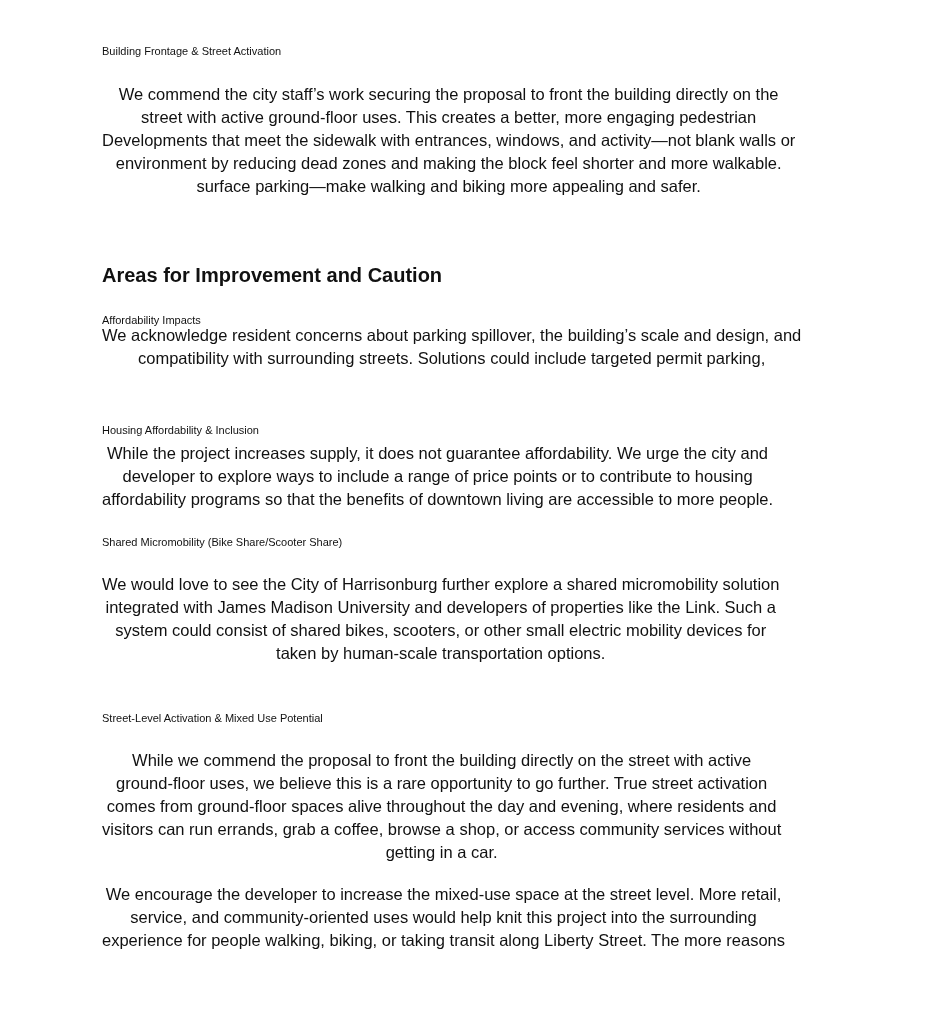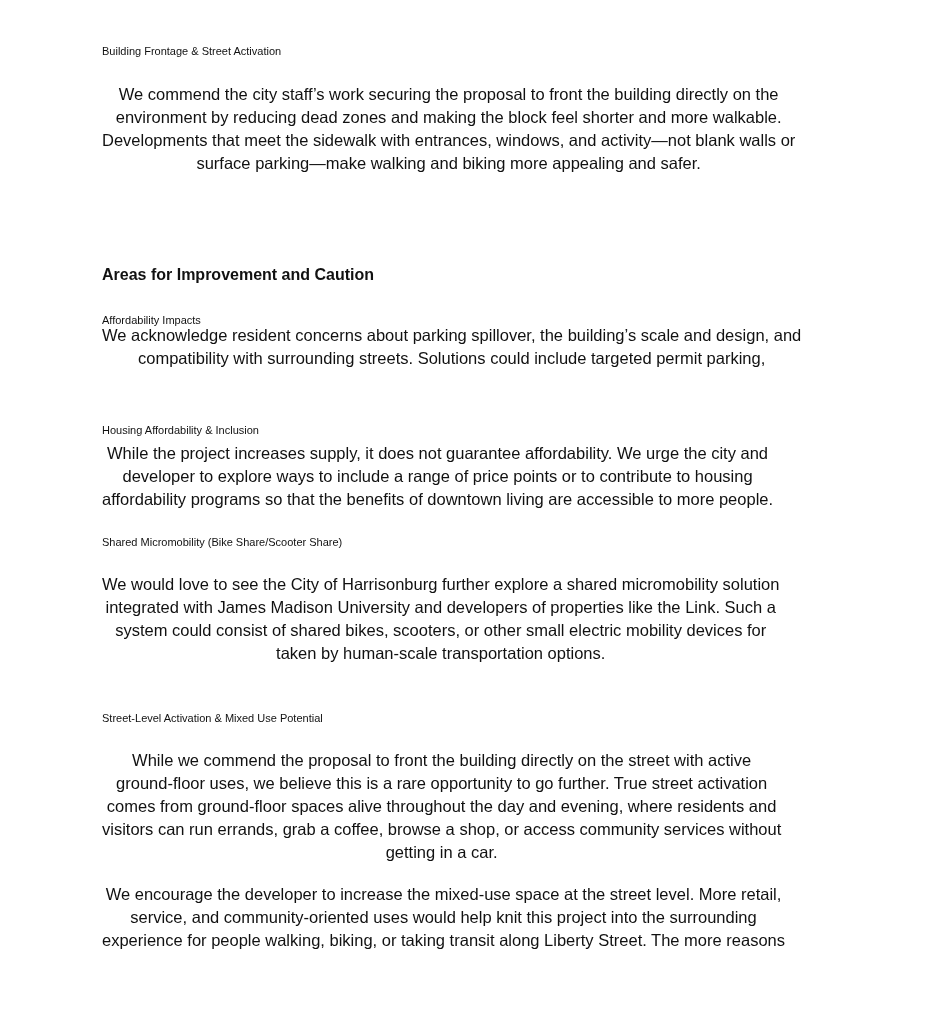--- a/index.html
+++ b/index.html
@@ -20,6 +20,7 @@
   <div class="blk h3" style="top:40px">Building Frontage &amp; Street Activation</div>
   <div class="blk p" style="top:83px">
     <span class="line">We commend the city staff’s work securing the proposal to front the building directly on the</span>
+    <span class="line">street with active ground-floor uses. This creates a better, more engaging pedestrian</span>
     <span class="line">environment by reducing dead zones and making the block feel shorter and more walkable.</span>
     <span class="line">Developments that meet the sidewalk with entrances, windows, and activity—not blank walls or</span>
     <span class="line">surface parking—make walking and biking more appealing and safer.</span>

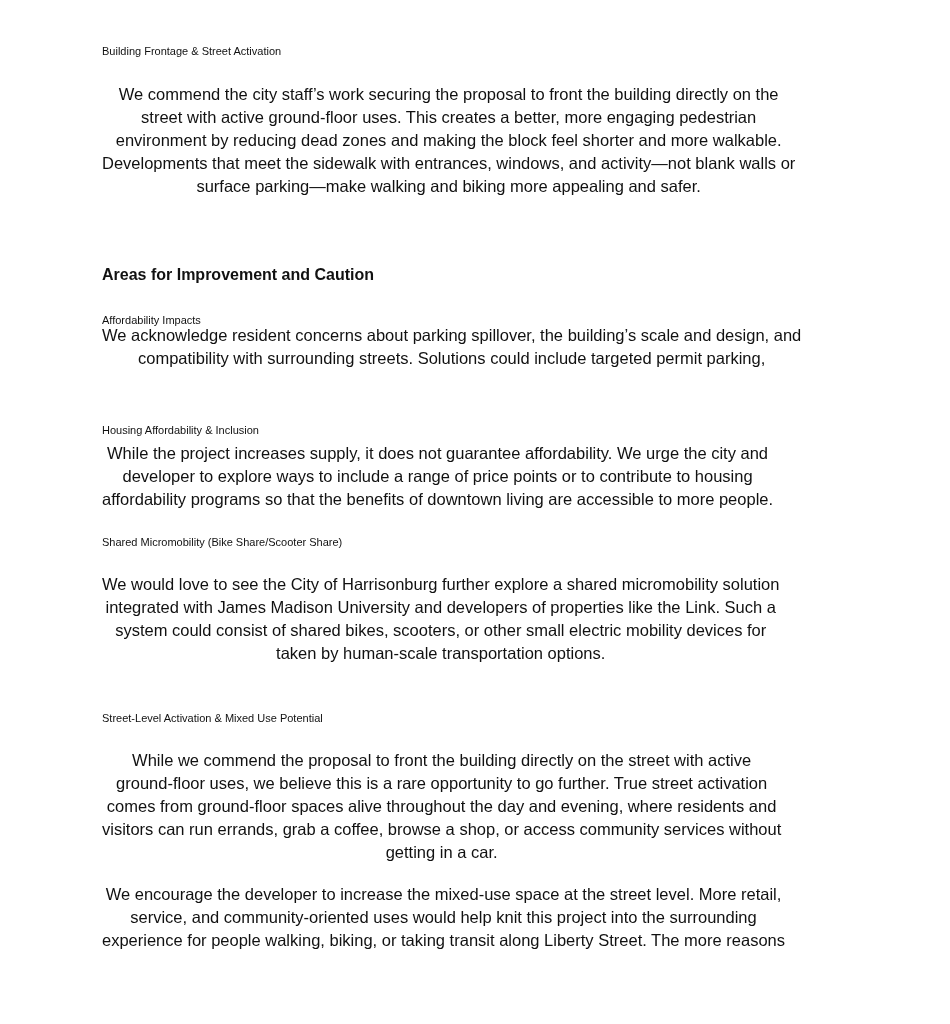--- a/index.html
+++ b/index.html
@@ -21,8 +21,8 @@
   <div class="blk p" style="top:83px">
     <span class="line">We commend the city staff’s work securing the proposal to front the building directly on the</span>
     <span class="line">street with active ground-floor uses. This creates a better, more engaging pedestrian</span>
+    <span class="line">Developments that meet the sidewalk with entrances, windows, and activity—not blank walls or</span>
     <span class="line">environment by reducing dead zones and making the block feel shorter and more walkable.</span>
-    <span class="line">Developments that meet the sidewalk with entrances, windows, and activity—not blank walls or</span>
     <span class="line">surface parking—make walking and biking more appealing and safer.</span>
   </div>
 

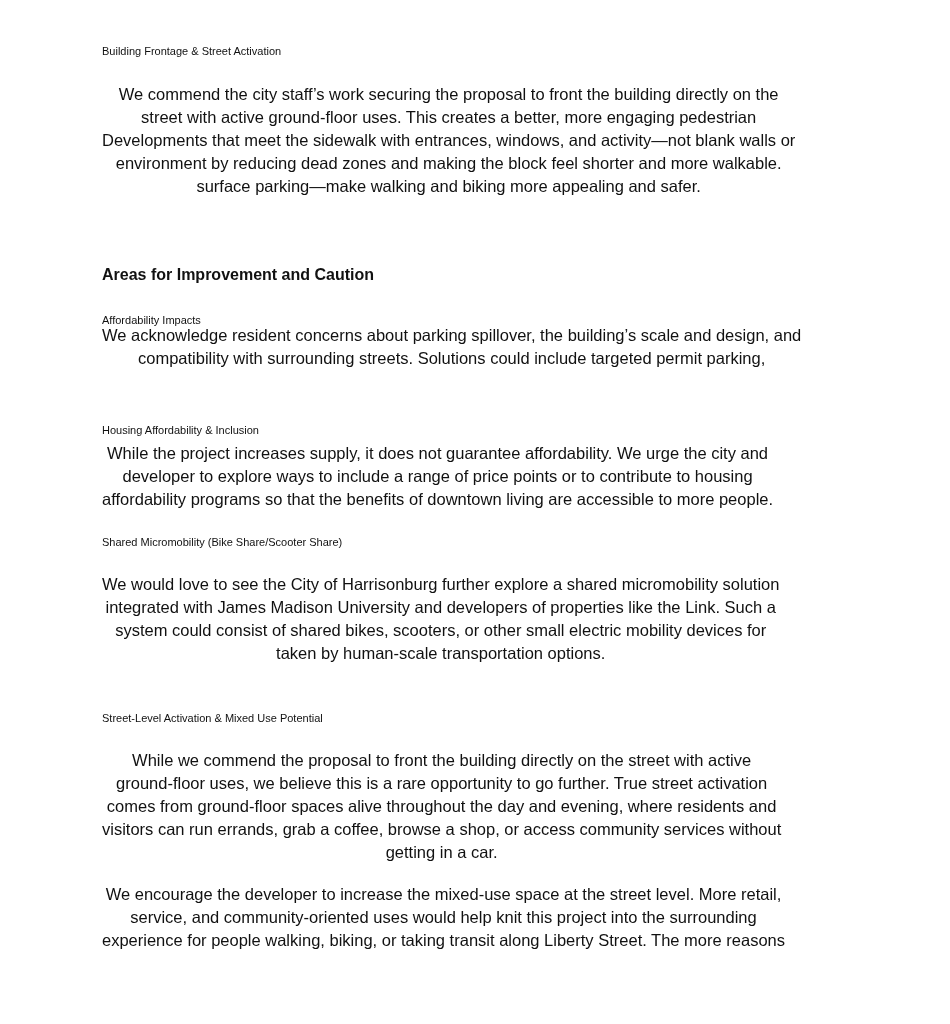--- a/index.html
+++ b/index.html
@@ -8,7 +8,7 @@
   .doc { position:absolute; left:102px; top:0; width:760px; }
   .blk { position:absolute; left:0; white-space:nowrap; }
   .h3 { font-weight:normal; font-size:11px; line-height:23px; }
-  .h2 { font-weight:bold; font-size:16px; line-height:26px; }
+  .h2 { font-weight:bold; font-size:20px; line-height:26px; }
   .p  { font-size:16.5px; line-height:23px; }
   .line { display:block; white-space:nowrap;text-align:center; }
 </style>

